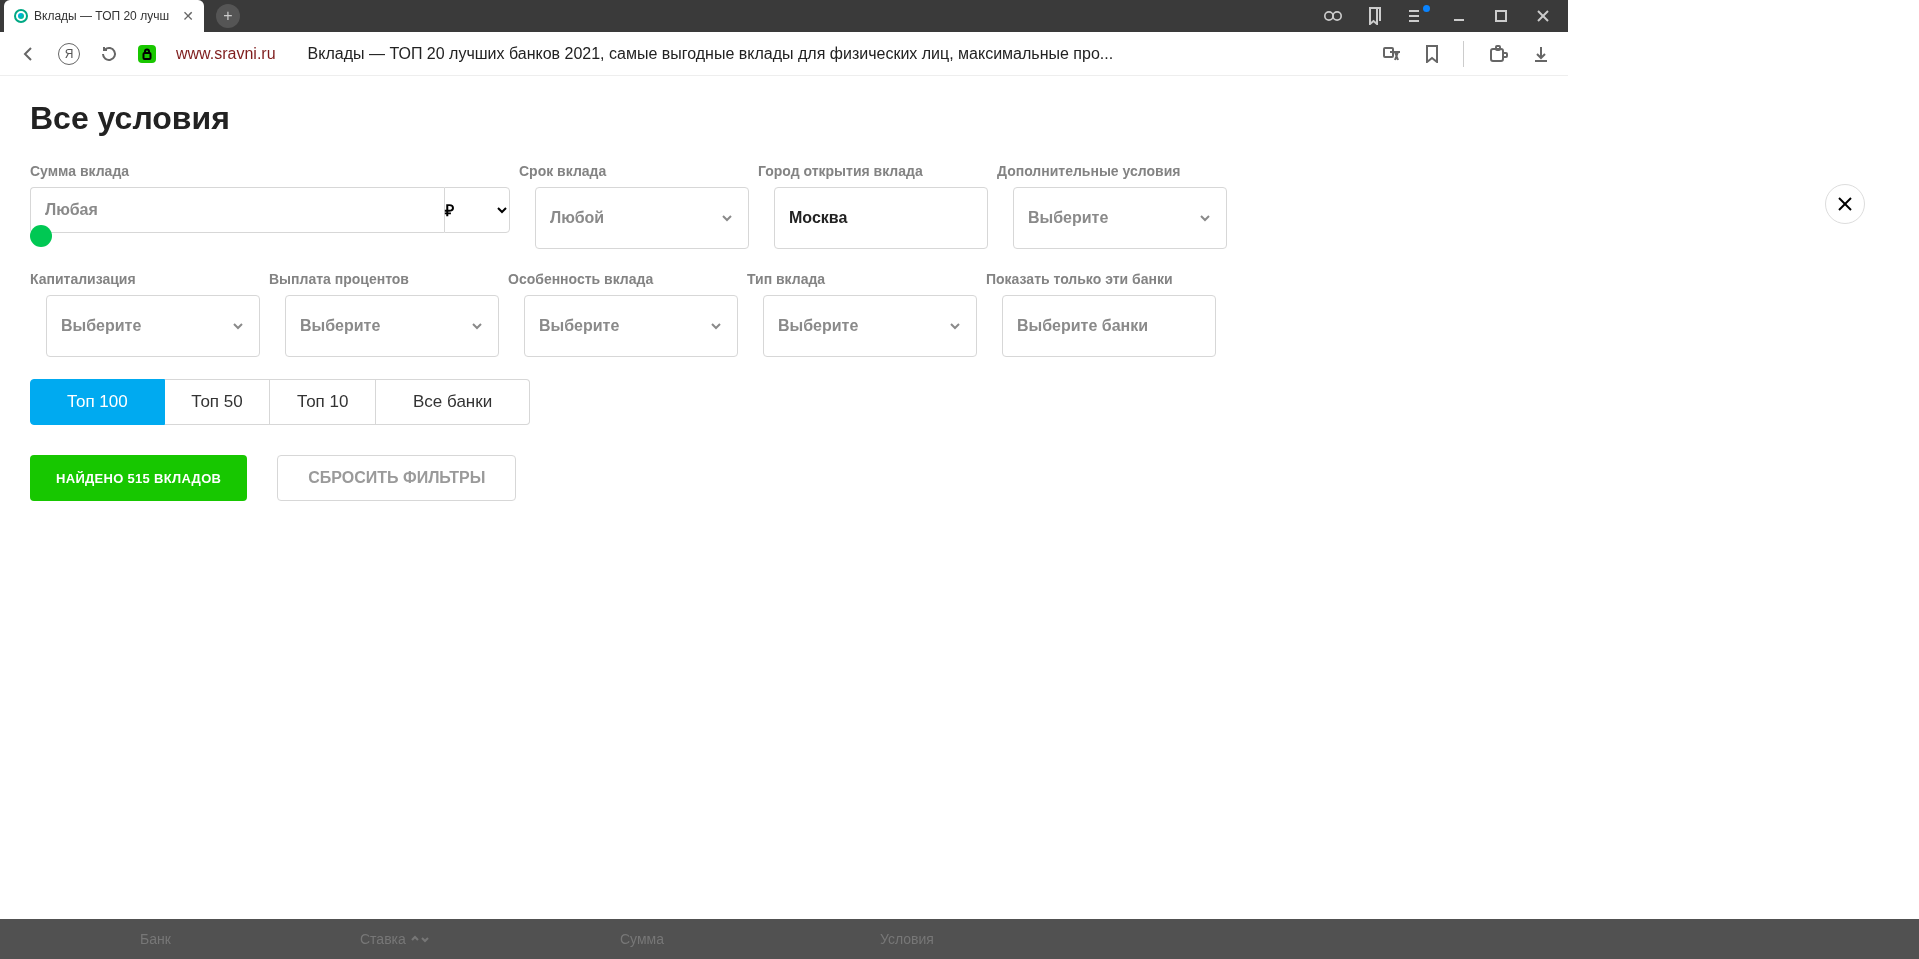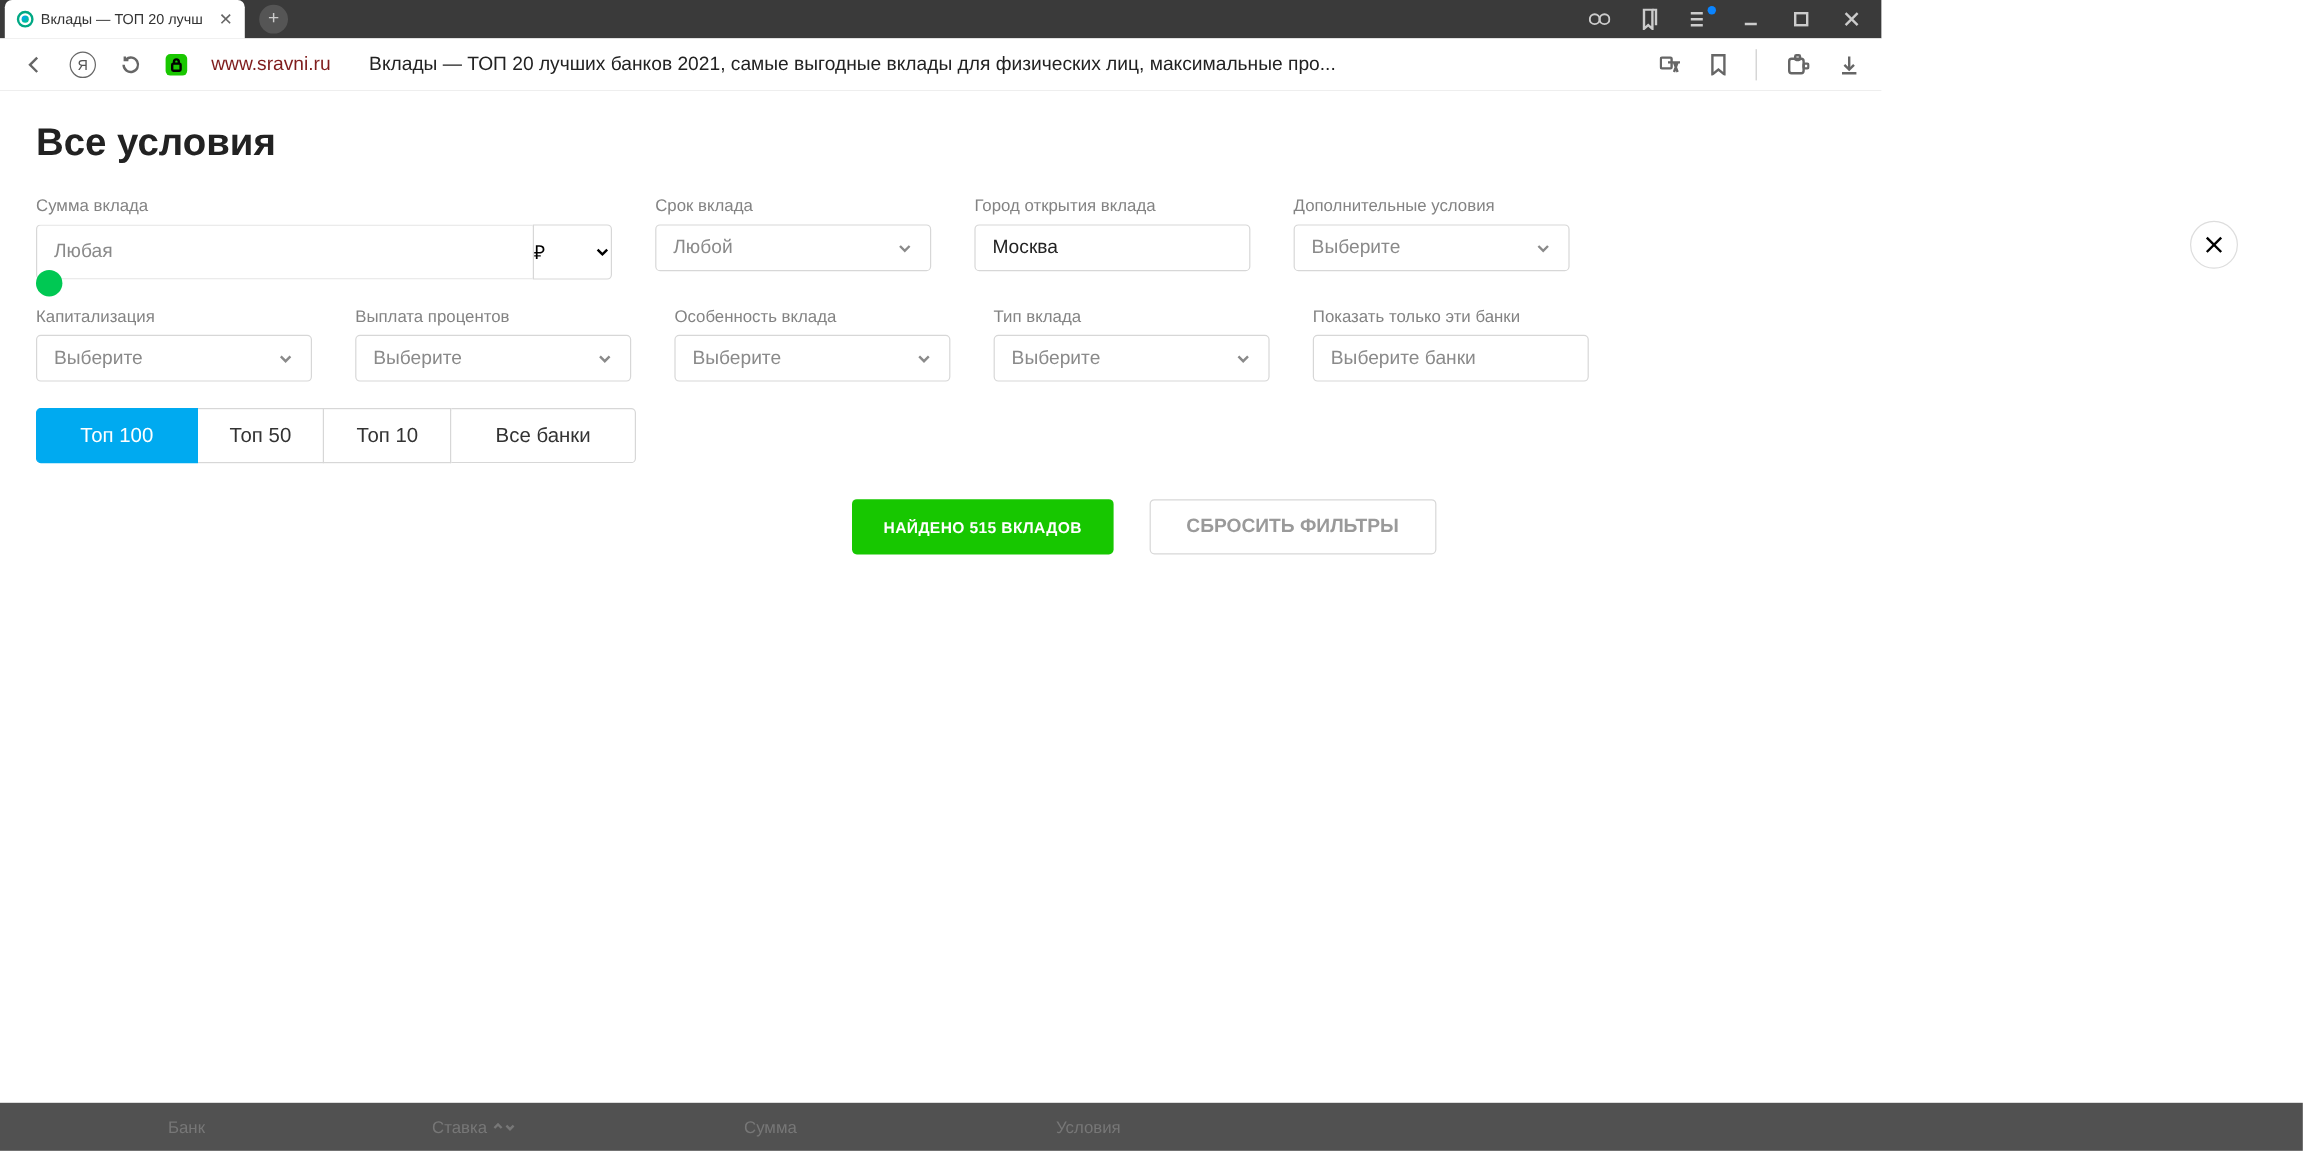--- a/index.html
+++ b/index.html
@@ -34,7 +34,7 @@
 .modal h1 { font-size: 32px; font-weight: 800; color:#222; margin-bottom: 26px; }
 .close-circle { position:absolute; top: 108px; right: 42px; width: 40px; height: 40px; border:1px solid #ddd; border-radius:50%; display:flex; align-items:center; justify-content:center; }
 
-.filters-row { display:flex; gap: 36px; margin-bottom: 22px; }
+.filters-row { display:flex; gap: 9px; margin-bottom: 22px; font-weight: bold; }
 .field { display:flex; flex-direction:column; gap:8px; }
 .field .label { font-size: 14px; color:#838383; }
 .control { height: 39px; border:1px solid #d7d7d7; border-radius:4px; background:#fff; display:flex; align-items:center; padding: 0 14px; font-size:16px; color:#222; position:relative; }

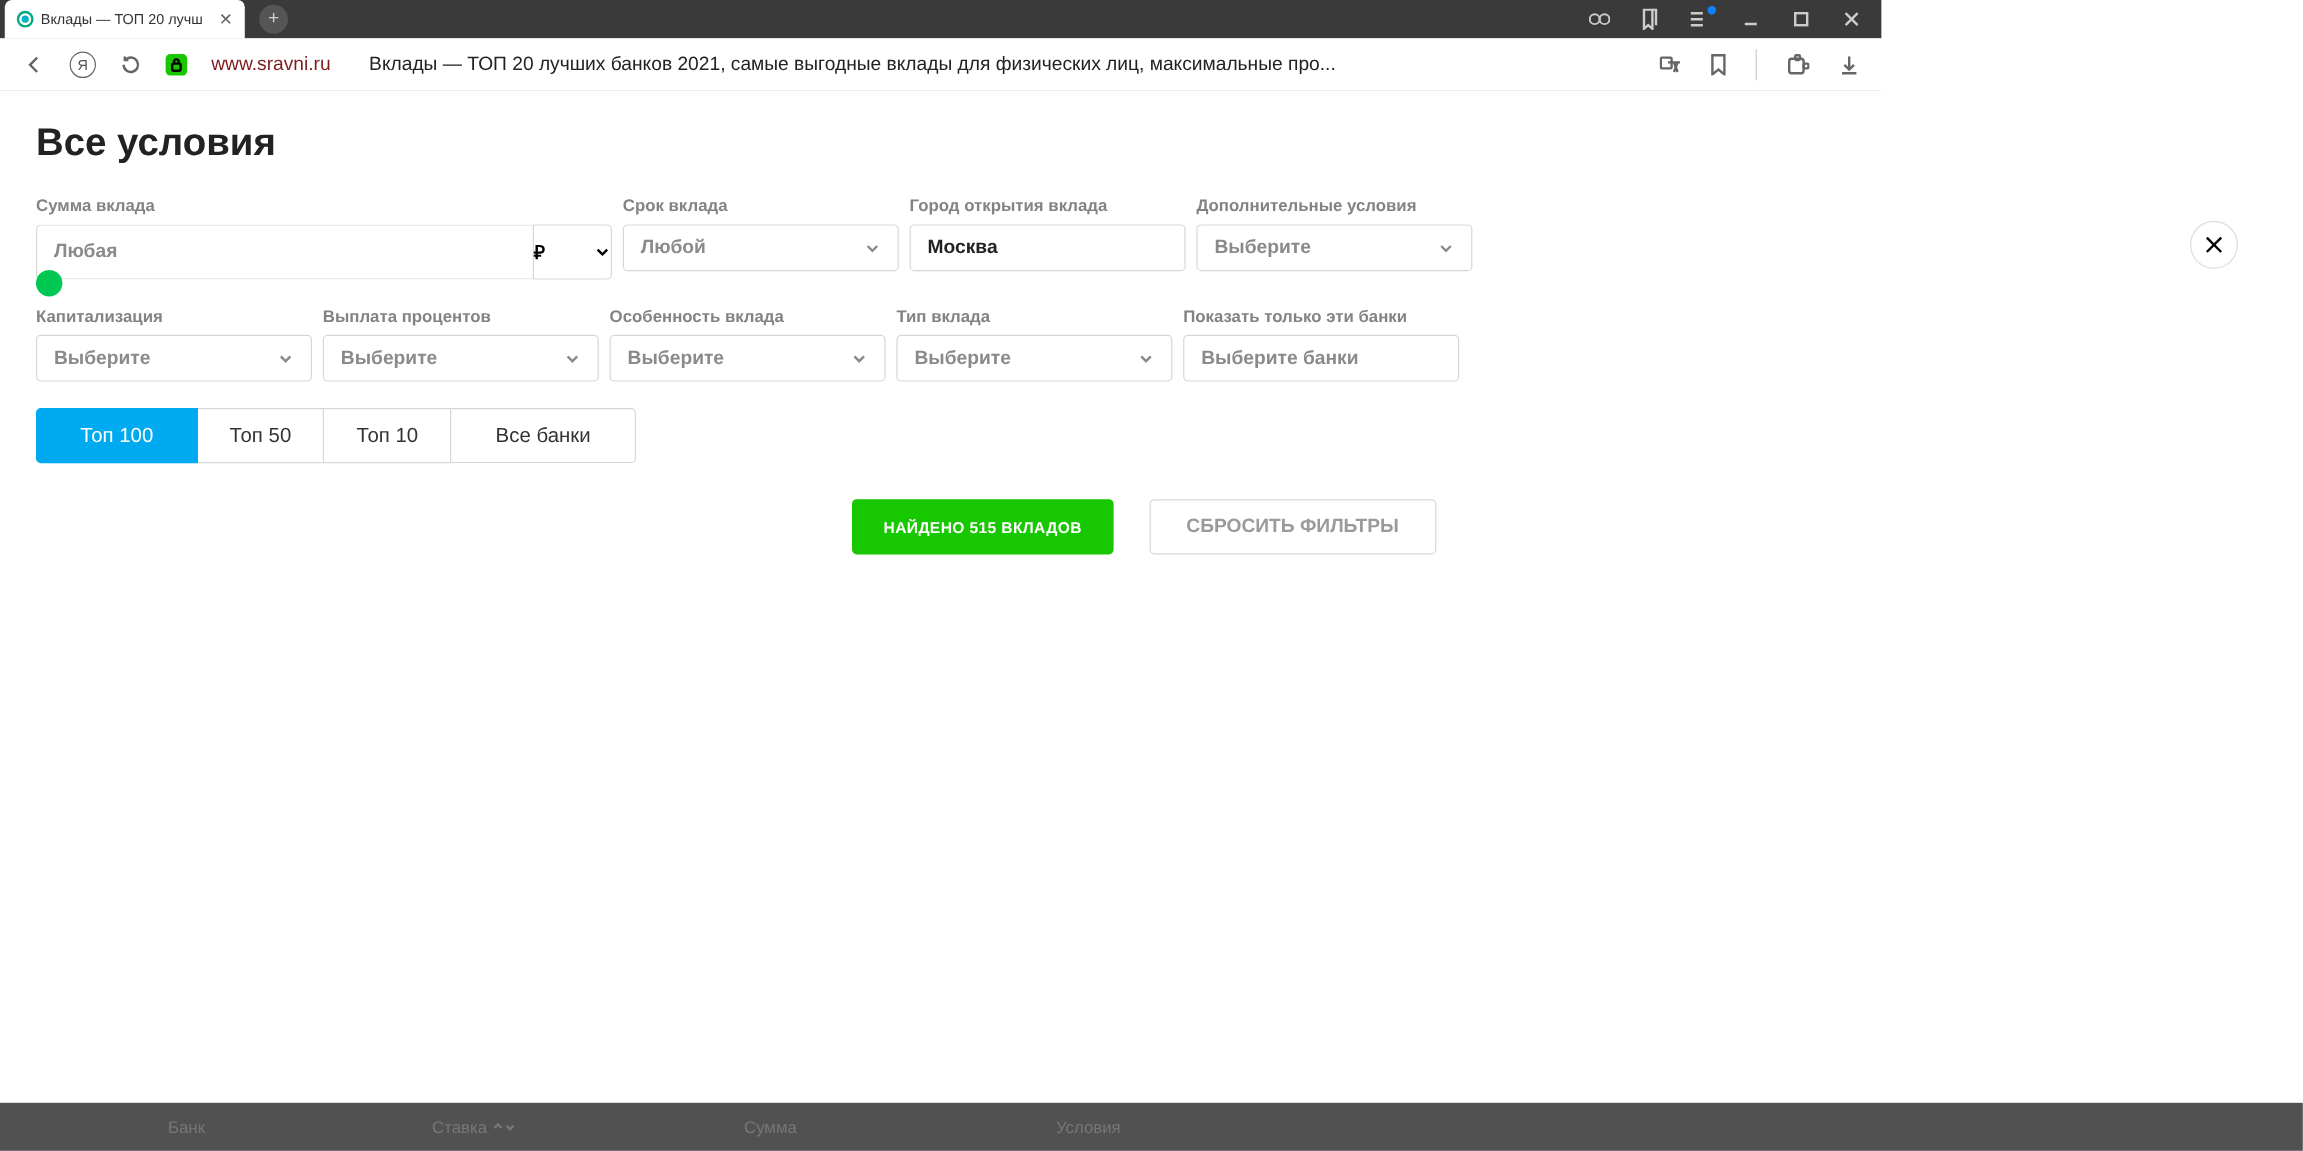--- a/index.html
+++ b/index.html
@@ -37,7 +37,7 @@
 .filters-row { display:flex; gap: 9px; margin-bottom: 22px; font-weight: bold; }
 .field { display:flex; flex-direction:column; gap:8px; }
 .field .label { font-size: 14px; color:#838383; }
-.control { height: 39px; border:1px solid #d7d7d7; border-radius:4px; background:#fff; display:flex; align-items:center; padding: 0 14px; font-size:16px; color:#222; position:relative; }
+.control { height: 62px; border:1px solid #d7d7d7; border-radius:4px; background:#fff; display:flex; align-items:center; padding: 0 14px; font-size:16px; color:#222; position:relative;margin-left:16px; }
 .control.placeholder { color:#8a8a8a; }
 .chev { margin-left:auto; }
 .chev svg { display:block; }

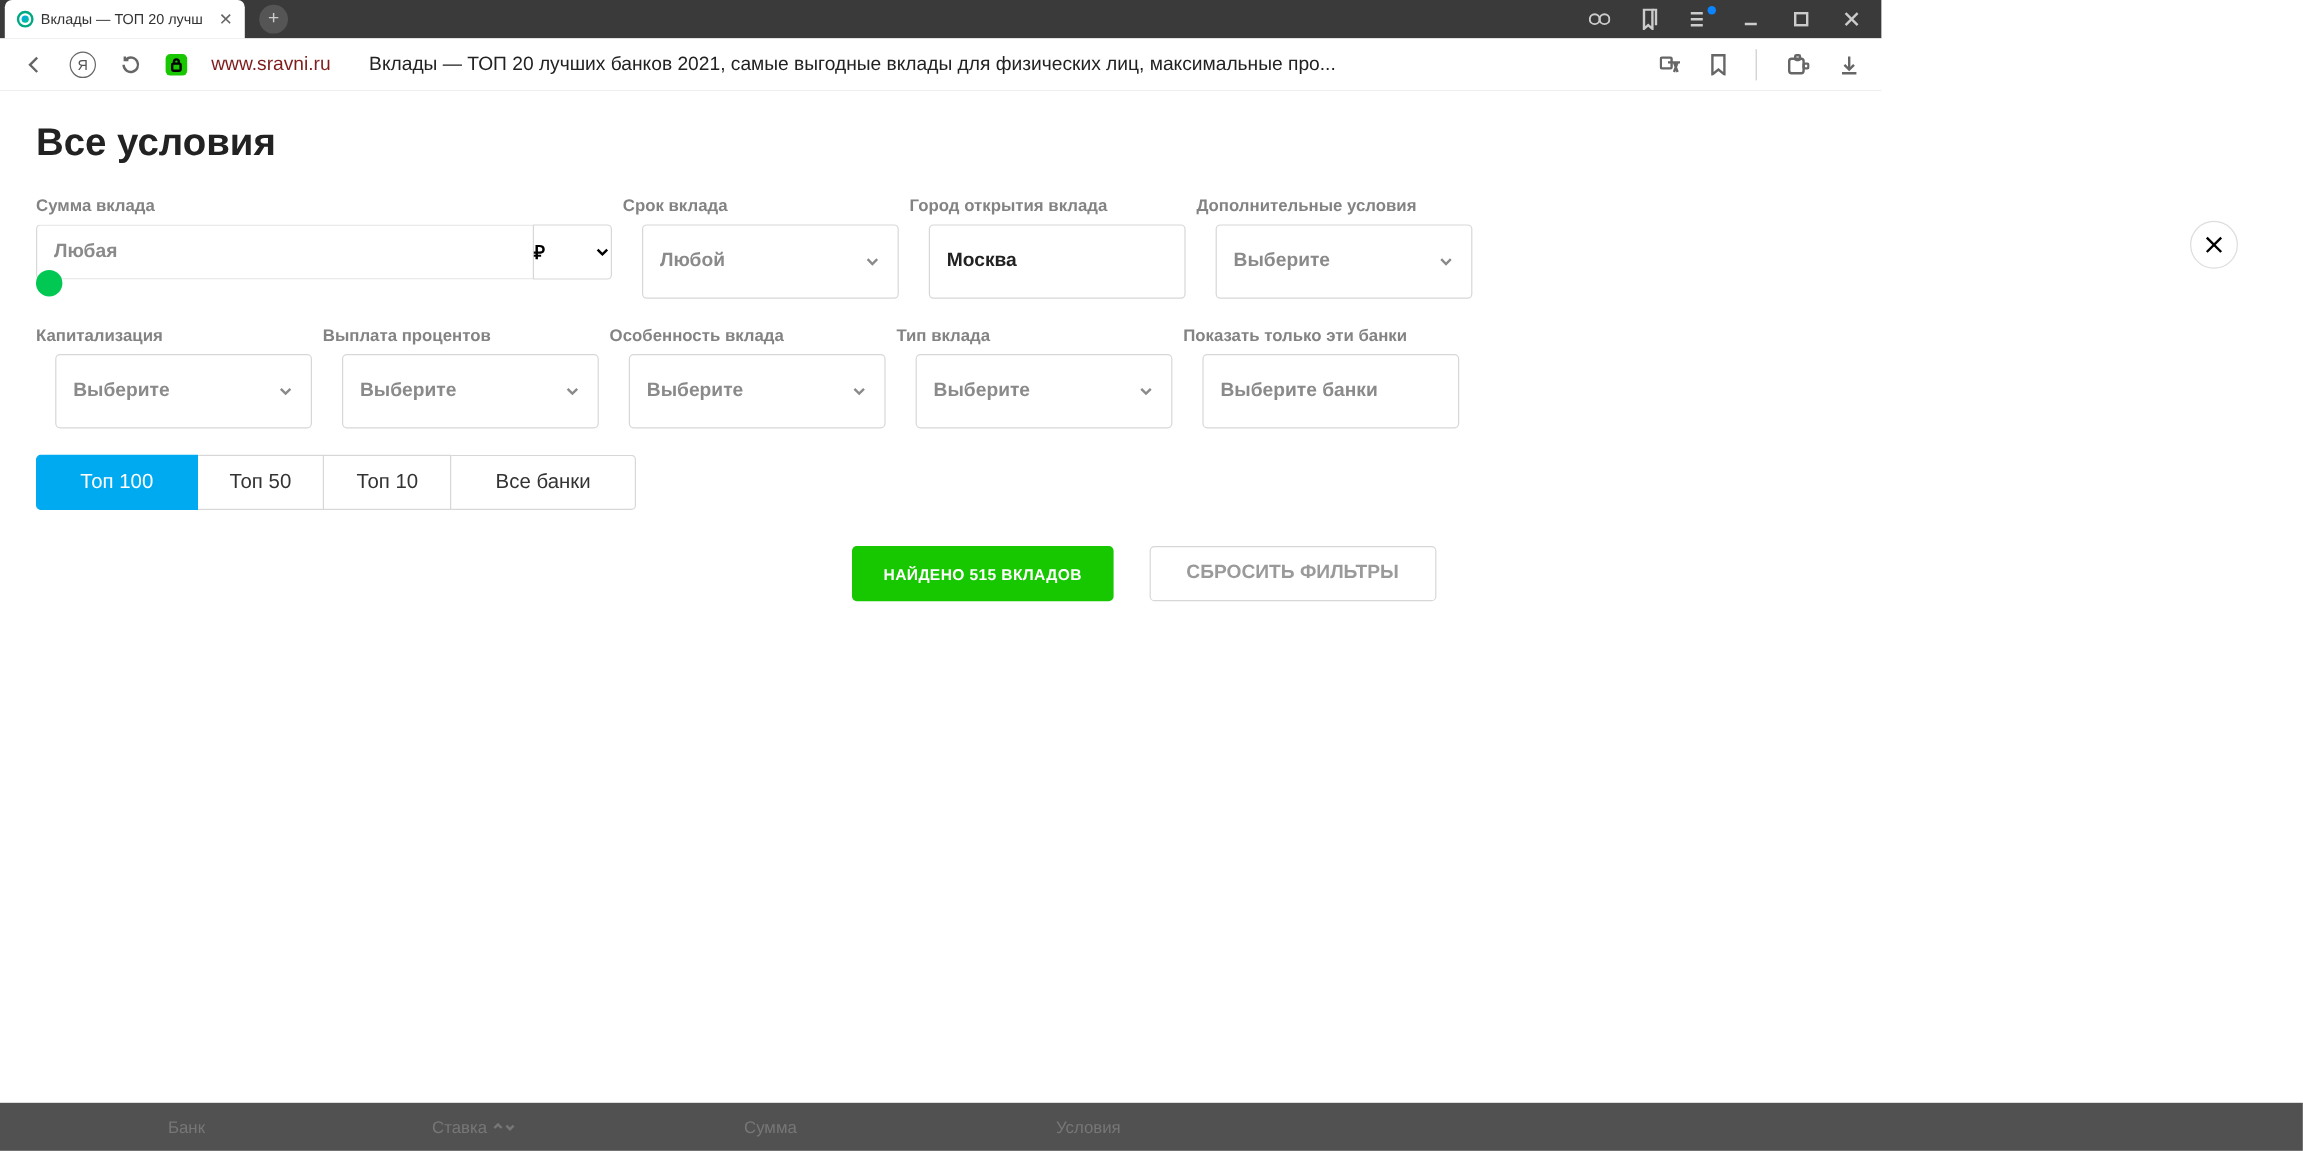--- a/index.html
+++ b/index.html
@@ -55,7 +55,7 @@
 .seg .opt:last-child { border-radius:0 4px 4px 0; }
 .seg .opt.active { background:#00aaf0; color:#fff; border-color:#00aaf0; }
 
-.actions { display:flex; gap:30px; margin-top: 30px; justify-content: center; }
+.actions { display:flex; gap:30px; margin-top: 30px; }
 .btn-primary { background:#17c700; color:#fff; border:none; border-radius:4px; height:46px; padding:0 26px; font-size:13px; font-weight:700; letter-spacing:.3px; }
 .btn-secondary { background:#fff; color:#9a9a9a; border:1px solid #d7d7d7; border-radius:4px; height:46px; padding:0 30px; font-size:16px; font-weight:600; }
 

